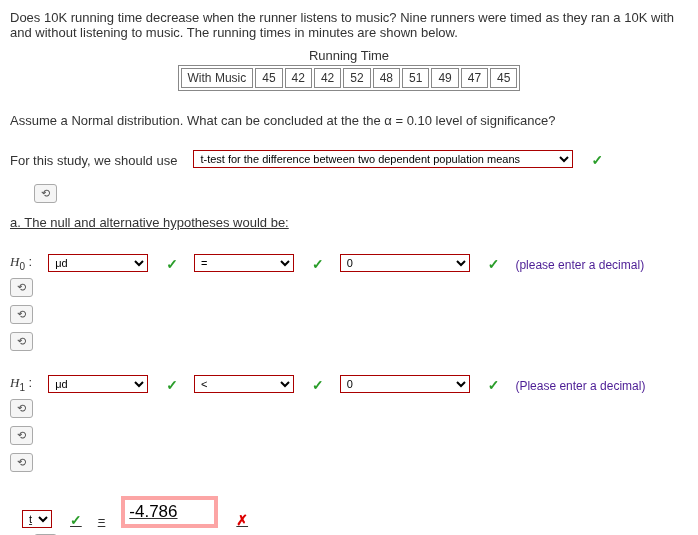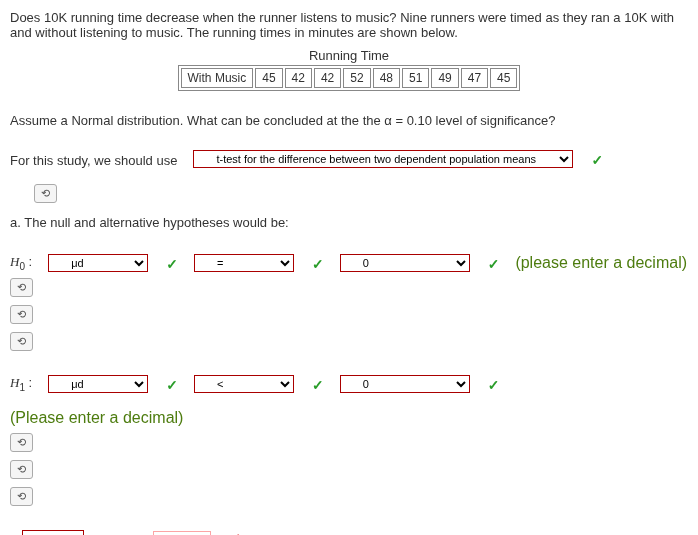--- a/index.html
+++ b/index.html
@@ -43,7 +43,7 @@
       font-size: 11px;
       border: 1px solid #a00;
       background: #fff;
-      padding: 1px 18px;
+      padding: 1px 2px;
     }
     select.sm {
        min-width: 30px;

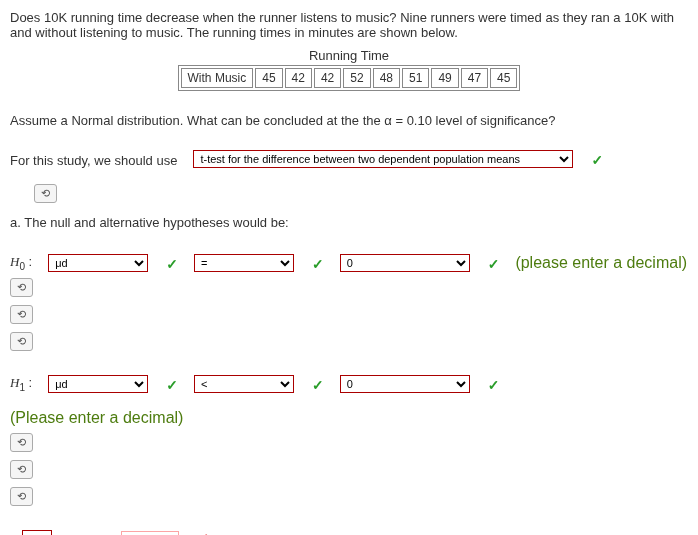--- a/index.html
+++ b/index.html
@@ -95,6 +95,7 @@
     }
     .indent2 {
       margin-left: 12px;
+      text-decoration: underline;
     }
     .math-var {
       font-style: italic;

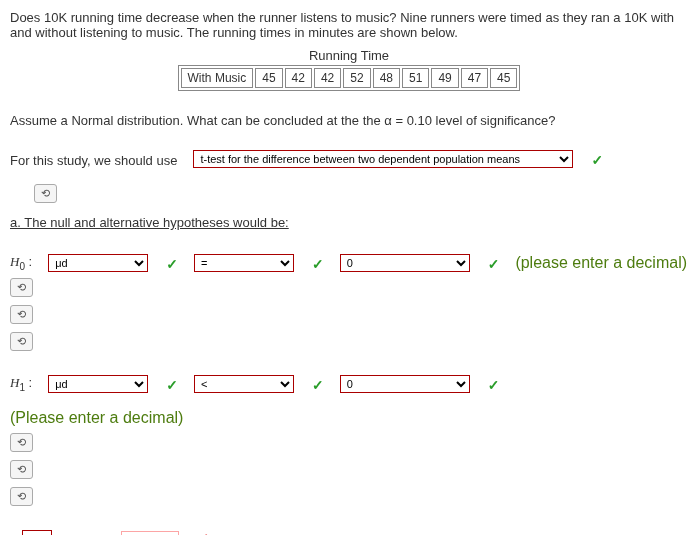--- a/index.html
+++ b/index.html
@@ -109,8 +109,8 @@
       margin: 8px 0 4px 0;
     }
     .hint {
-      font-size: 16px;
-      color: #4d7c0f;
+      font-size: 12px;
+      color: #4c1d95;
     }
     .spacer {
       height: 18px;

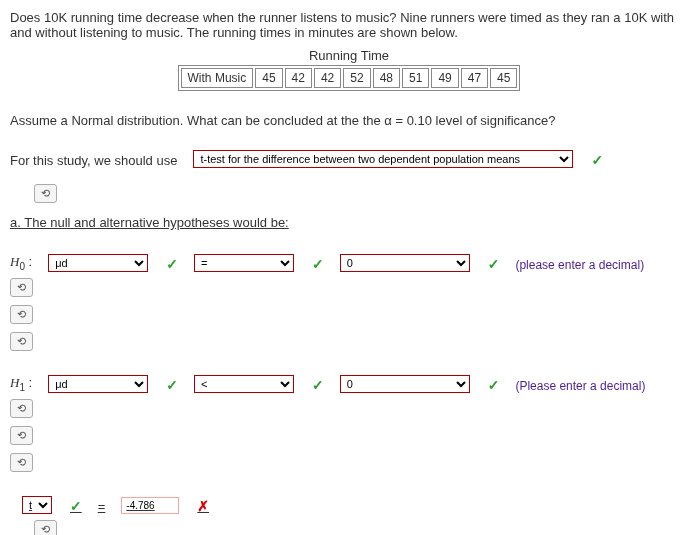--- a/index.html
+++ b/index.html
@@ -55,8 +55,8 @@
       min-width: 130px;
     }
     input[type="text"] {
-      font-size: 10px;
-      border: 1px solid #fca5a5;
+      font-size: 17px;
+      border: 4px solid #fca5a5;
       padding: 2px 4px;
       background: #fff;
     }

